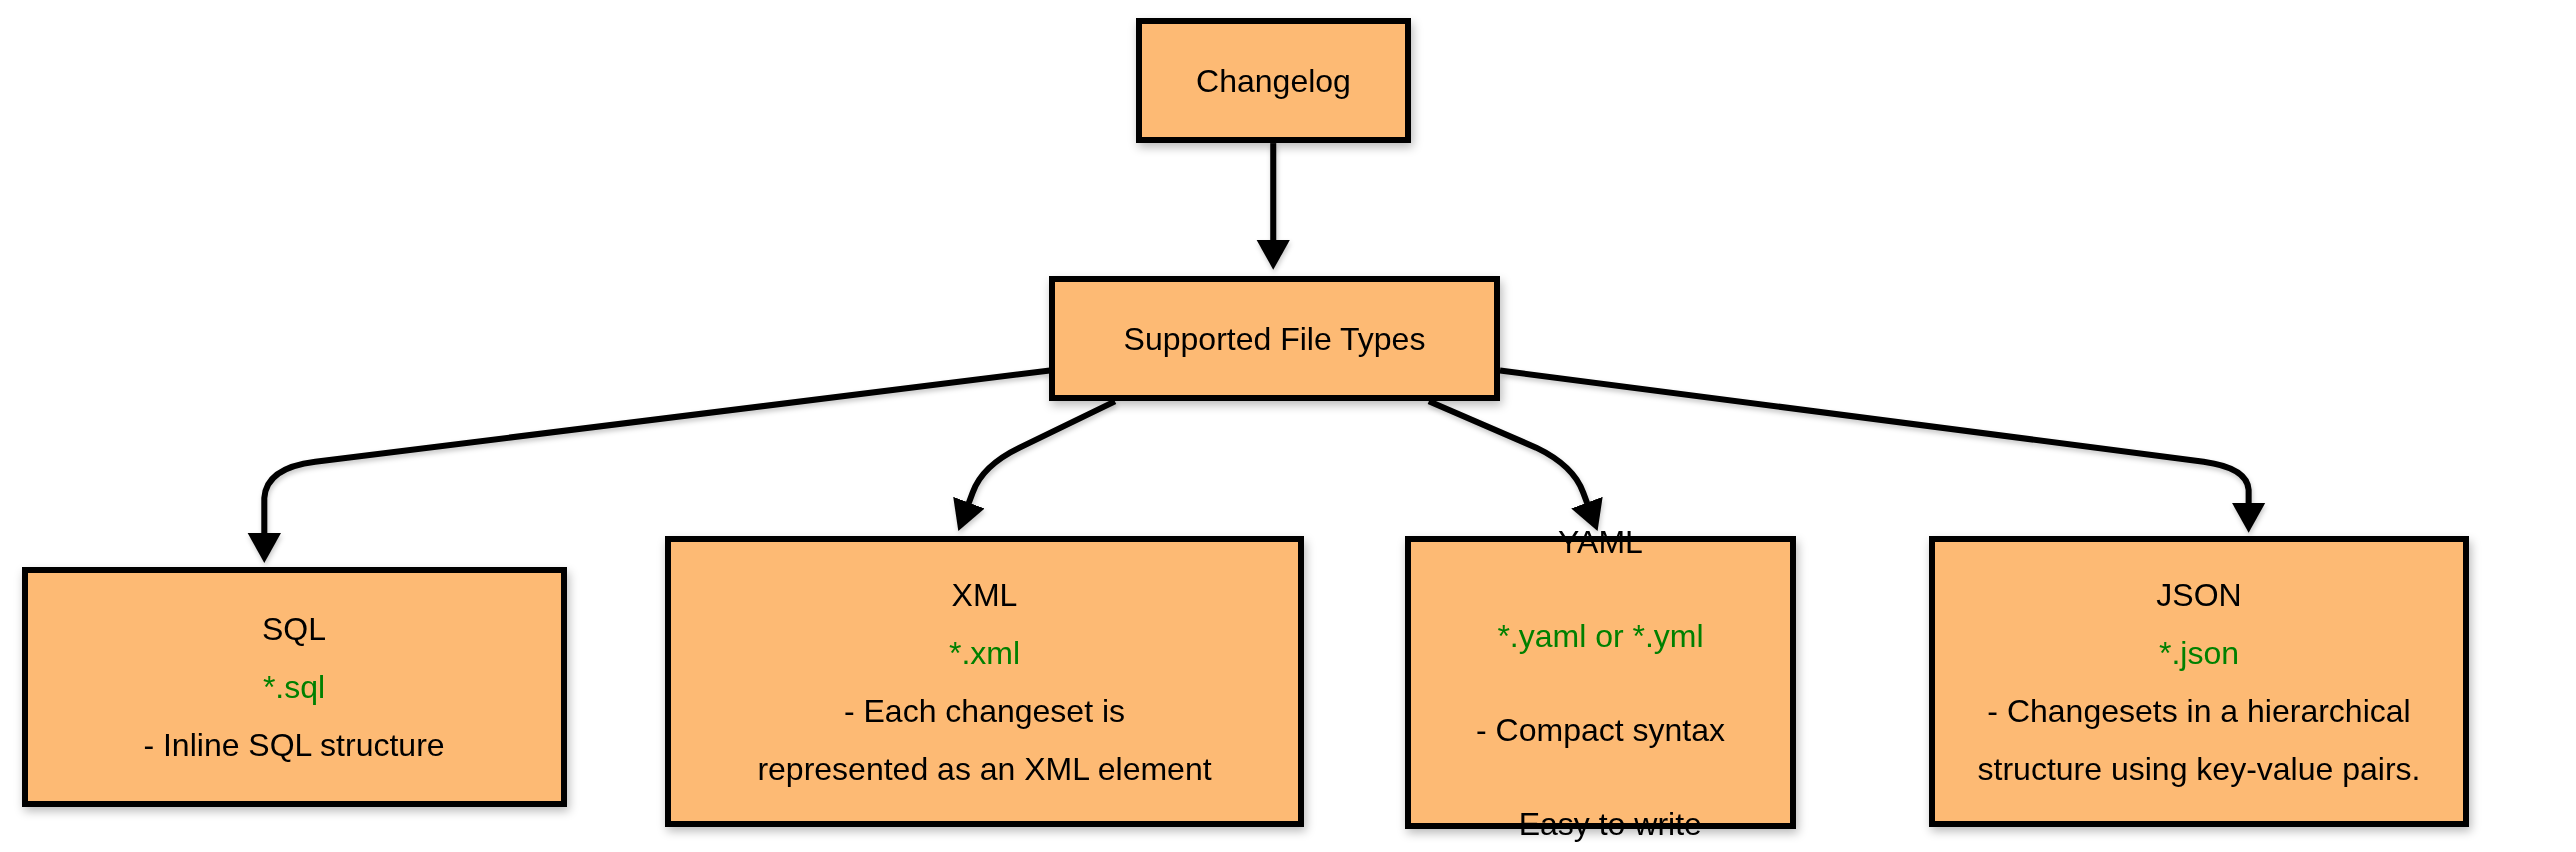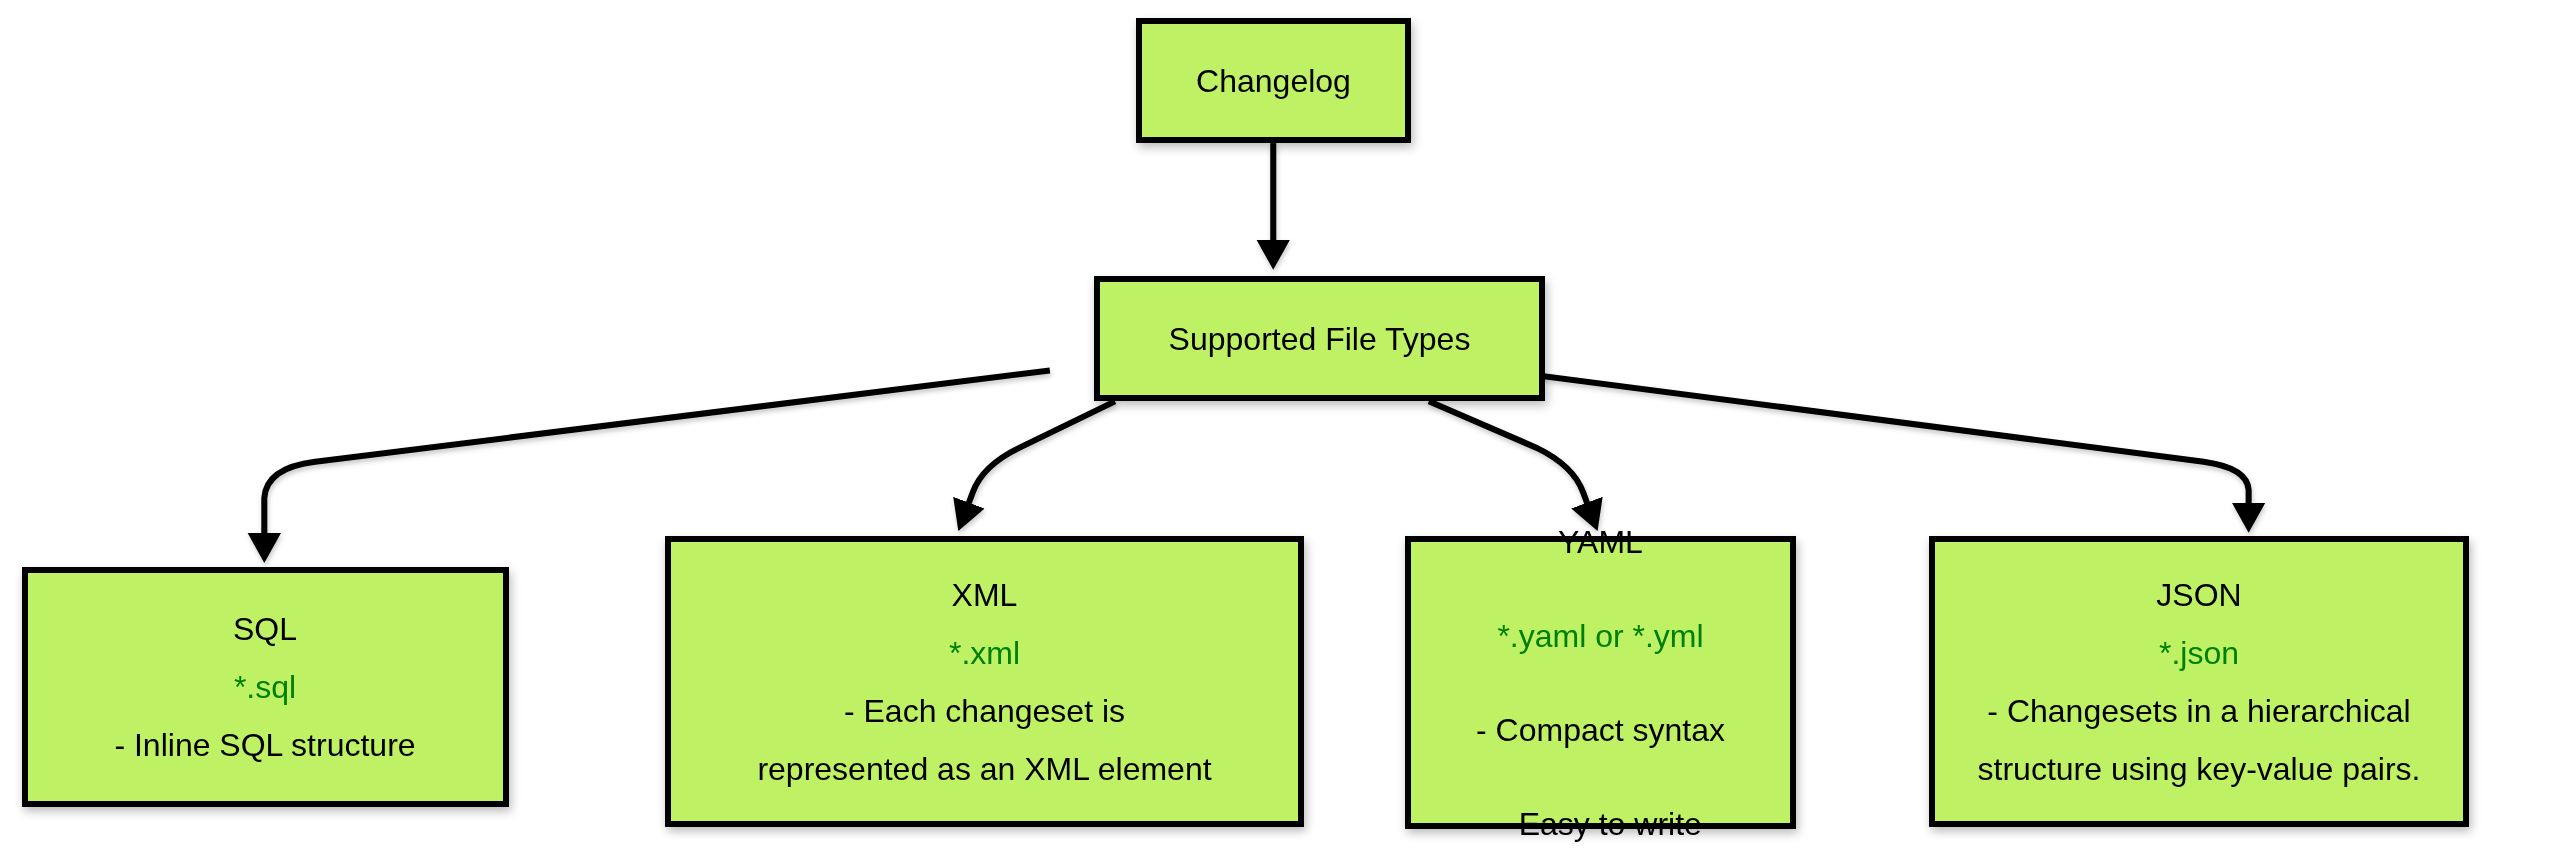--- a/index.html
+++ b/index.html
@@ -32,7 +32,7 @@
   .node {
     position: absolute;
     box-sizing: border-box;
-    background: #bef264;
+    background: #fdba74;
     border: 6.7px solid #000000;
     display: flex;
     flex-direction: column;

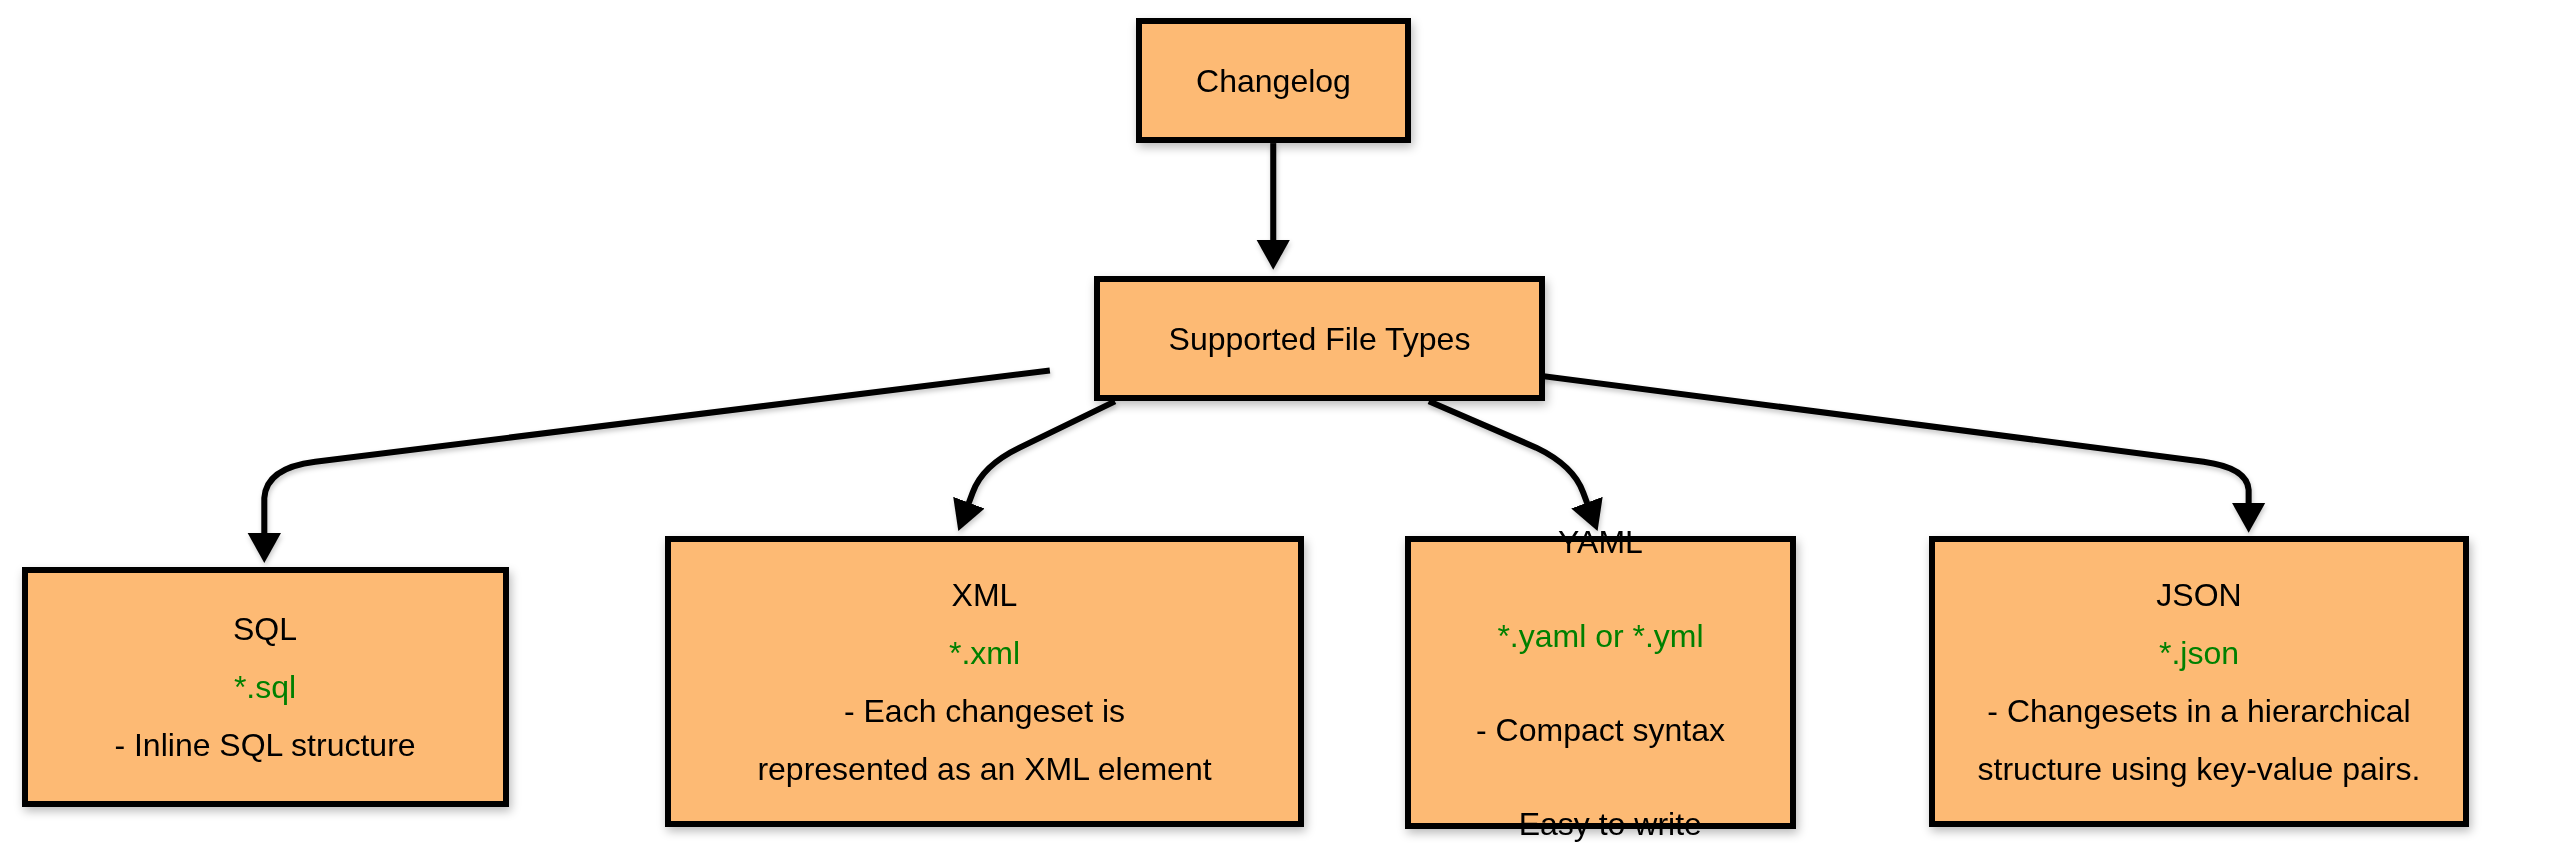--- a/index.html
+++ b/index.html
@@ -70,7 +70,7 @@
     <div class="line">Changelog</div>
   </div>
 
-  <div class="node" style="left:1049px; top:276px; width:451px; height:125px;margin-left:45px;">
+  <div class="node" style="left:1049px; top:276px; width:451px; height:125px;">
     <div class="line">Supported File Types</div>
   </div>
 

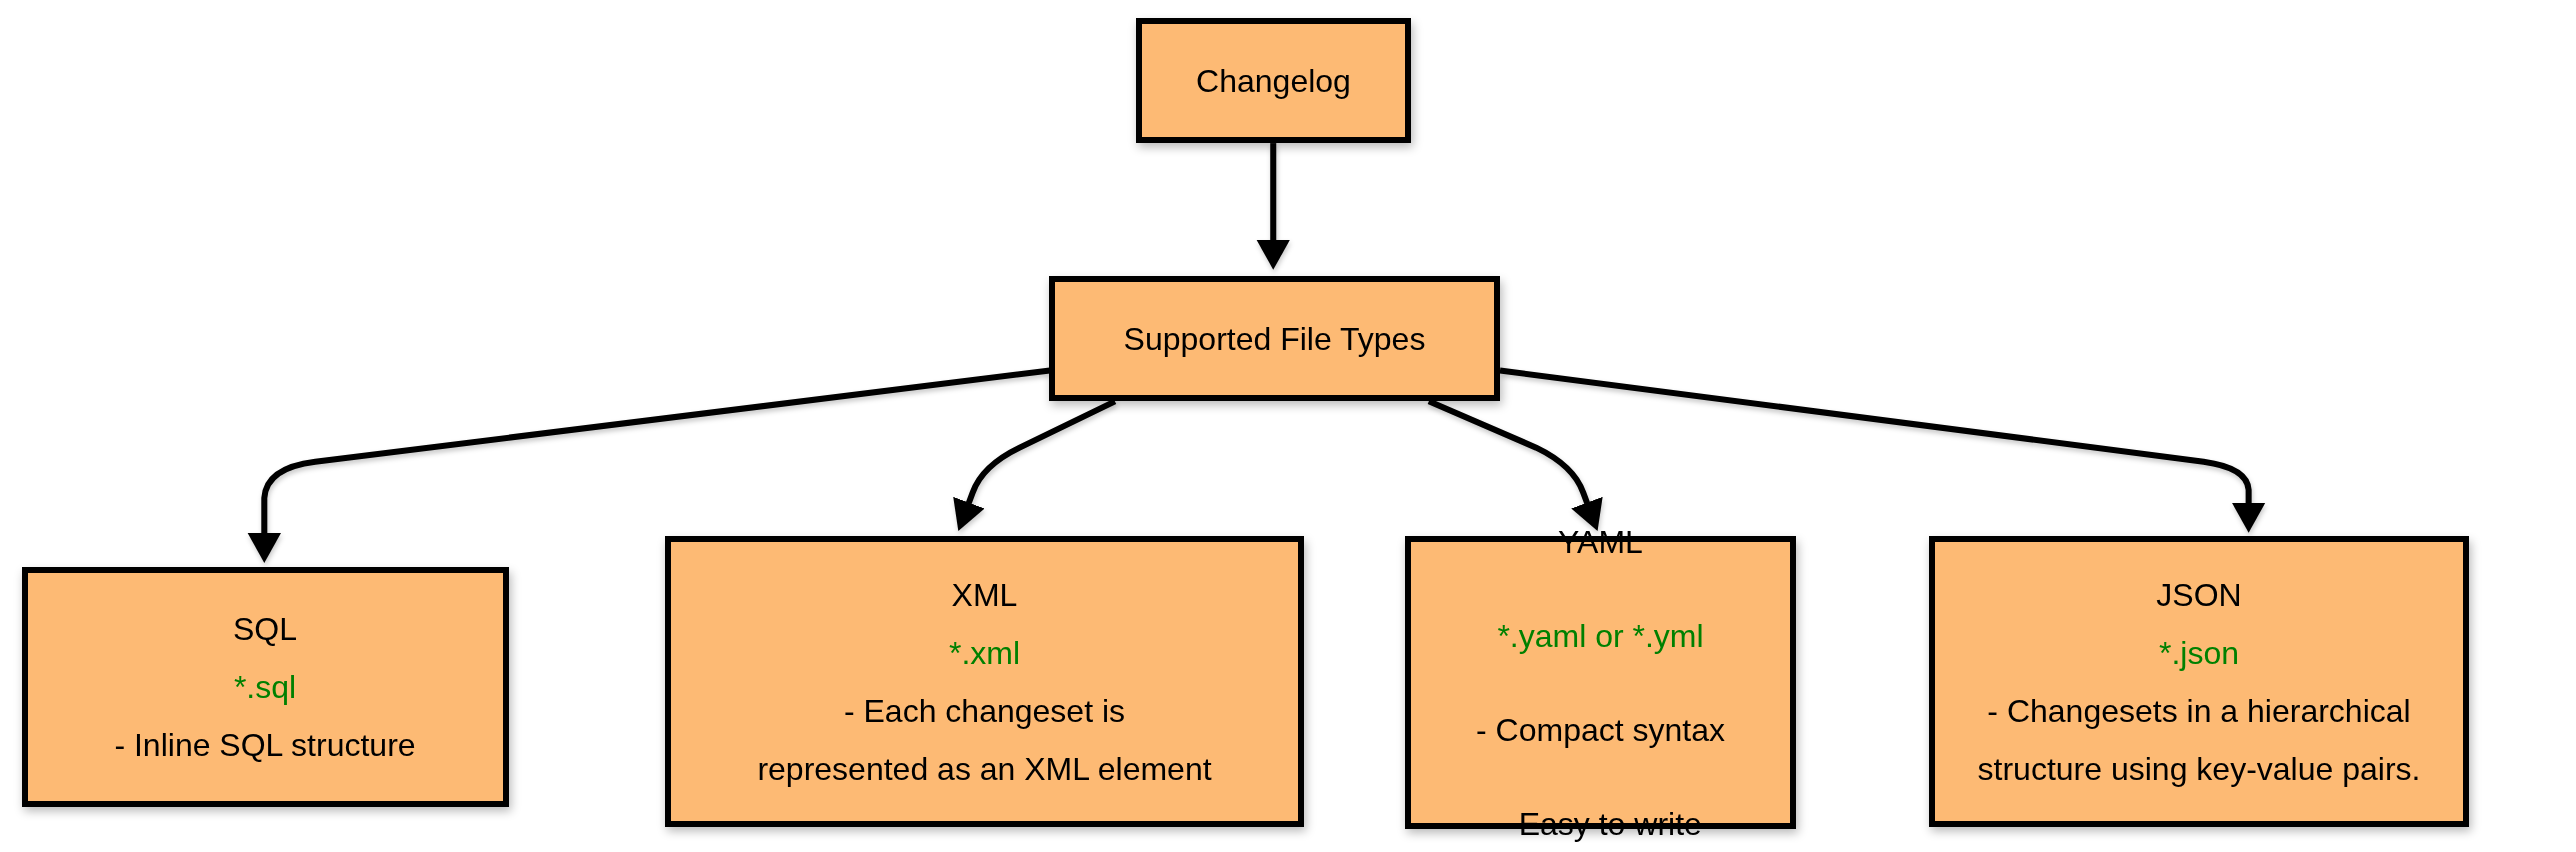--- a/index.html
+++ b/index.html
@@ -74,7 +74,7 @@
     <div class="line">Supported File Types</div>
   </div>
 
-  <div class="node" style="left:21.5px; top:567px; width:487px; height:240px;">
+  <div class="node" style="left:21.5px; top:567px; width:545px; height:240px;">
     <div class="line">SQL</div>
     <div class="line ext" style="color: rgb(0, 128, 0);">*.sql</div>
     <div class="line">- Inline SQL structure</div>

